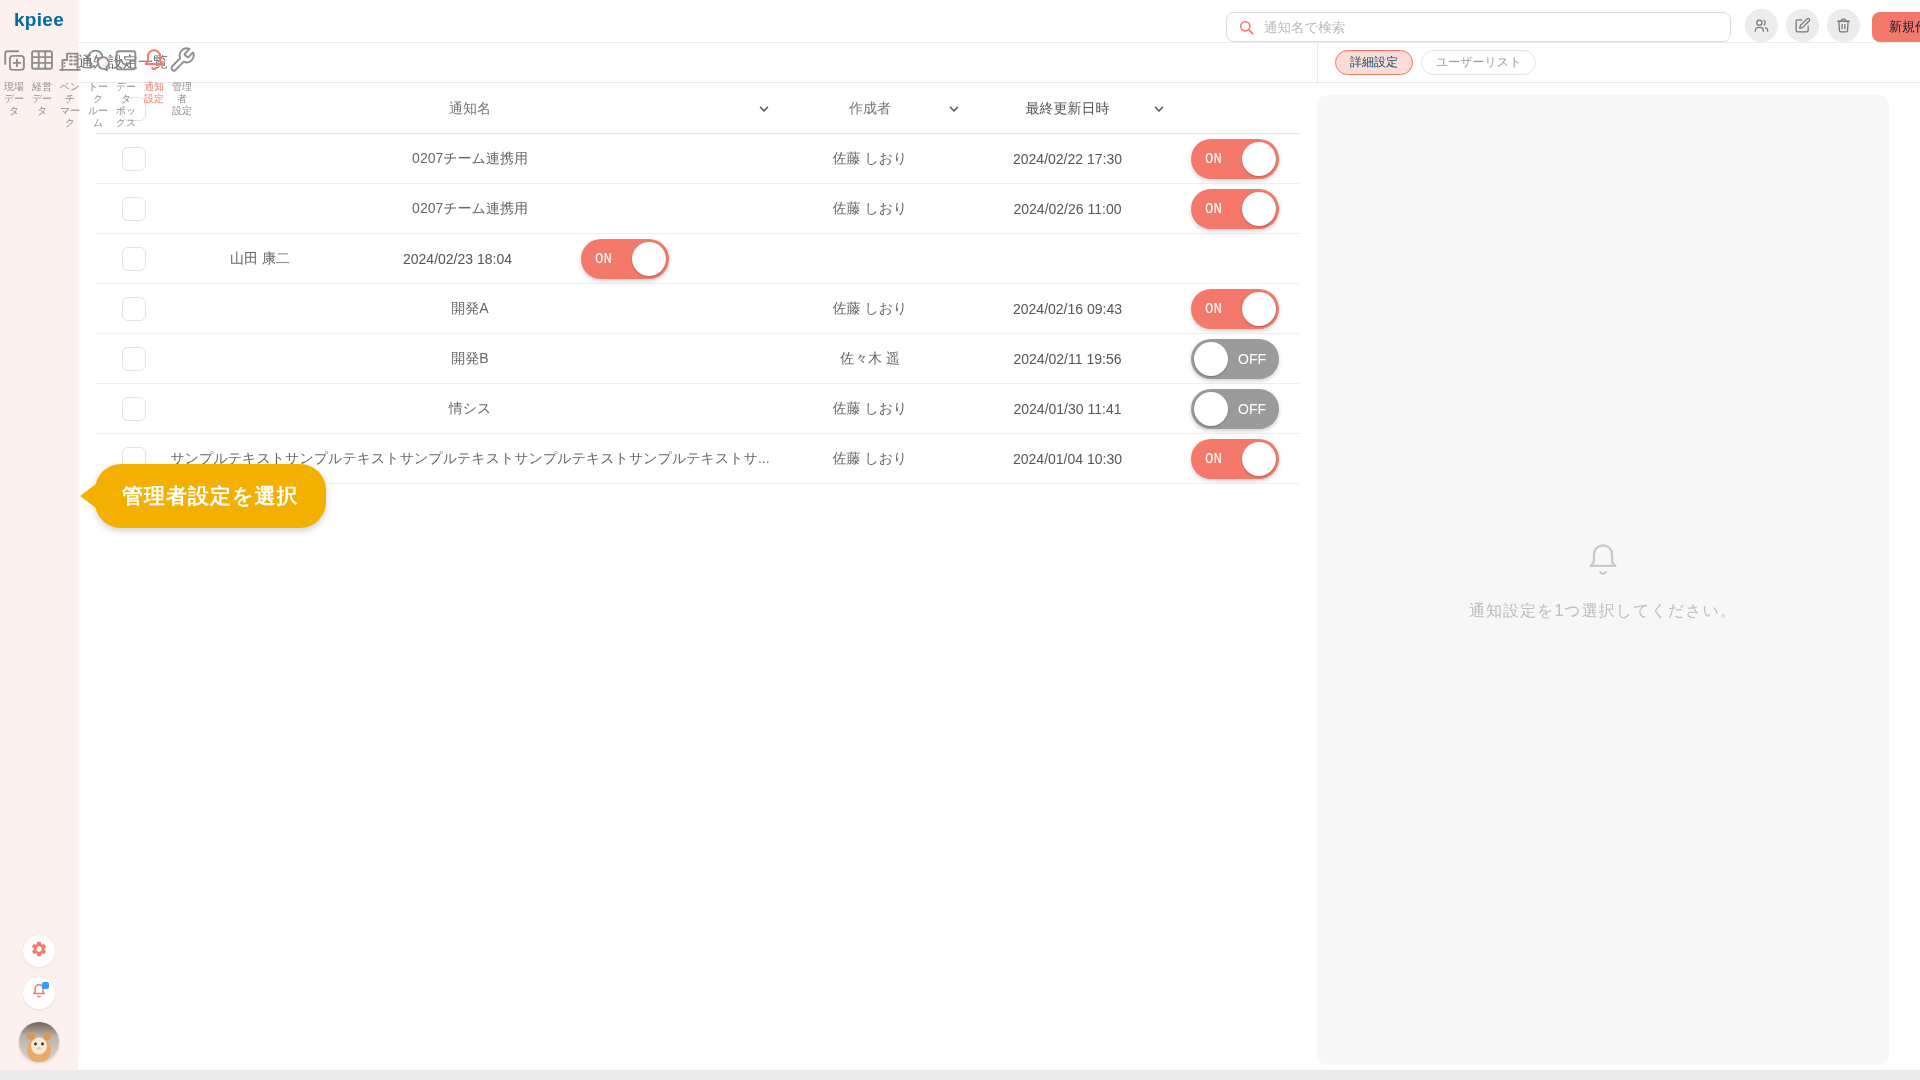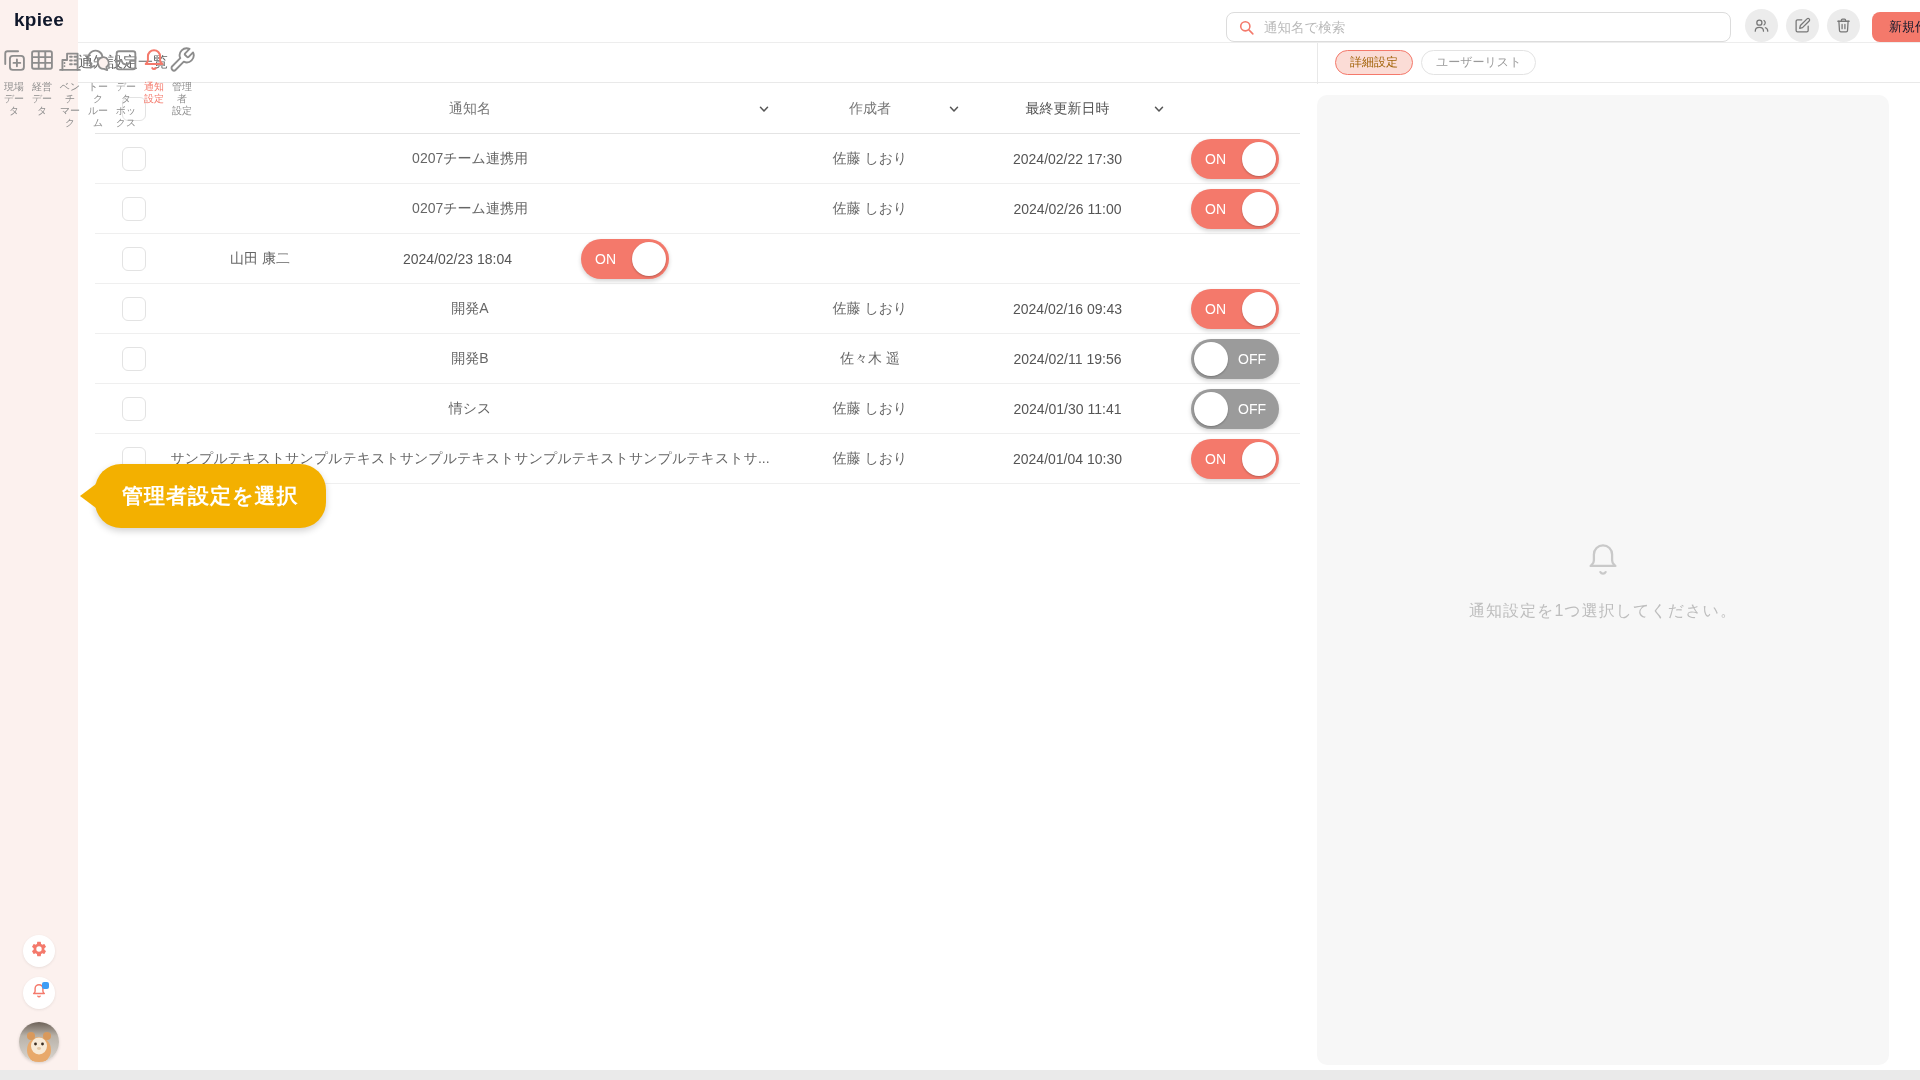--- a/index.html
+++ b/index.html
@@ -8,7 +8,7 @@
 
   
   .sidebar { position:absolute; left:0; top:0; width:78px; height:1070px; background:#fcf1ee; z-index:5; }
-  .logo { margin-top:9px; text-align:center; color:#0f172a; font-weight:bold; font-size:19px; letter-spacing:.3px; }
+  .logo { margin-top:9px; text-align:center; color:#0369a1; font-weight:bold; font-size:19px; letter-spacing:.3px; }
   .nav { margin-top:15px; display:flex; flex-direction:row; }
   .nav-item { width:78px; height:70px; display:flex; flex-direction:column; align-items:center; cursor:pointer; color:#8d8d8d; }
   .nav-item svg { width:28px; height:28px; flex:none; }

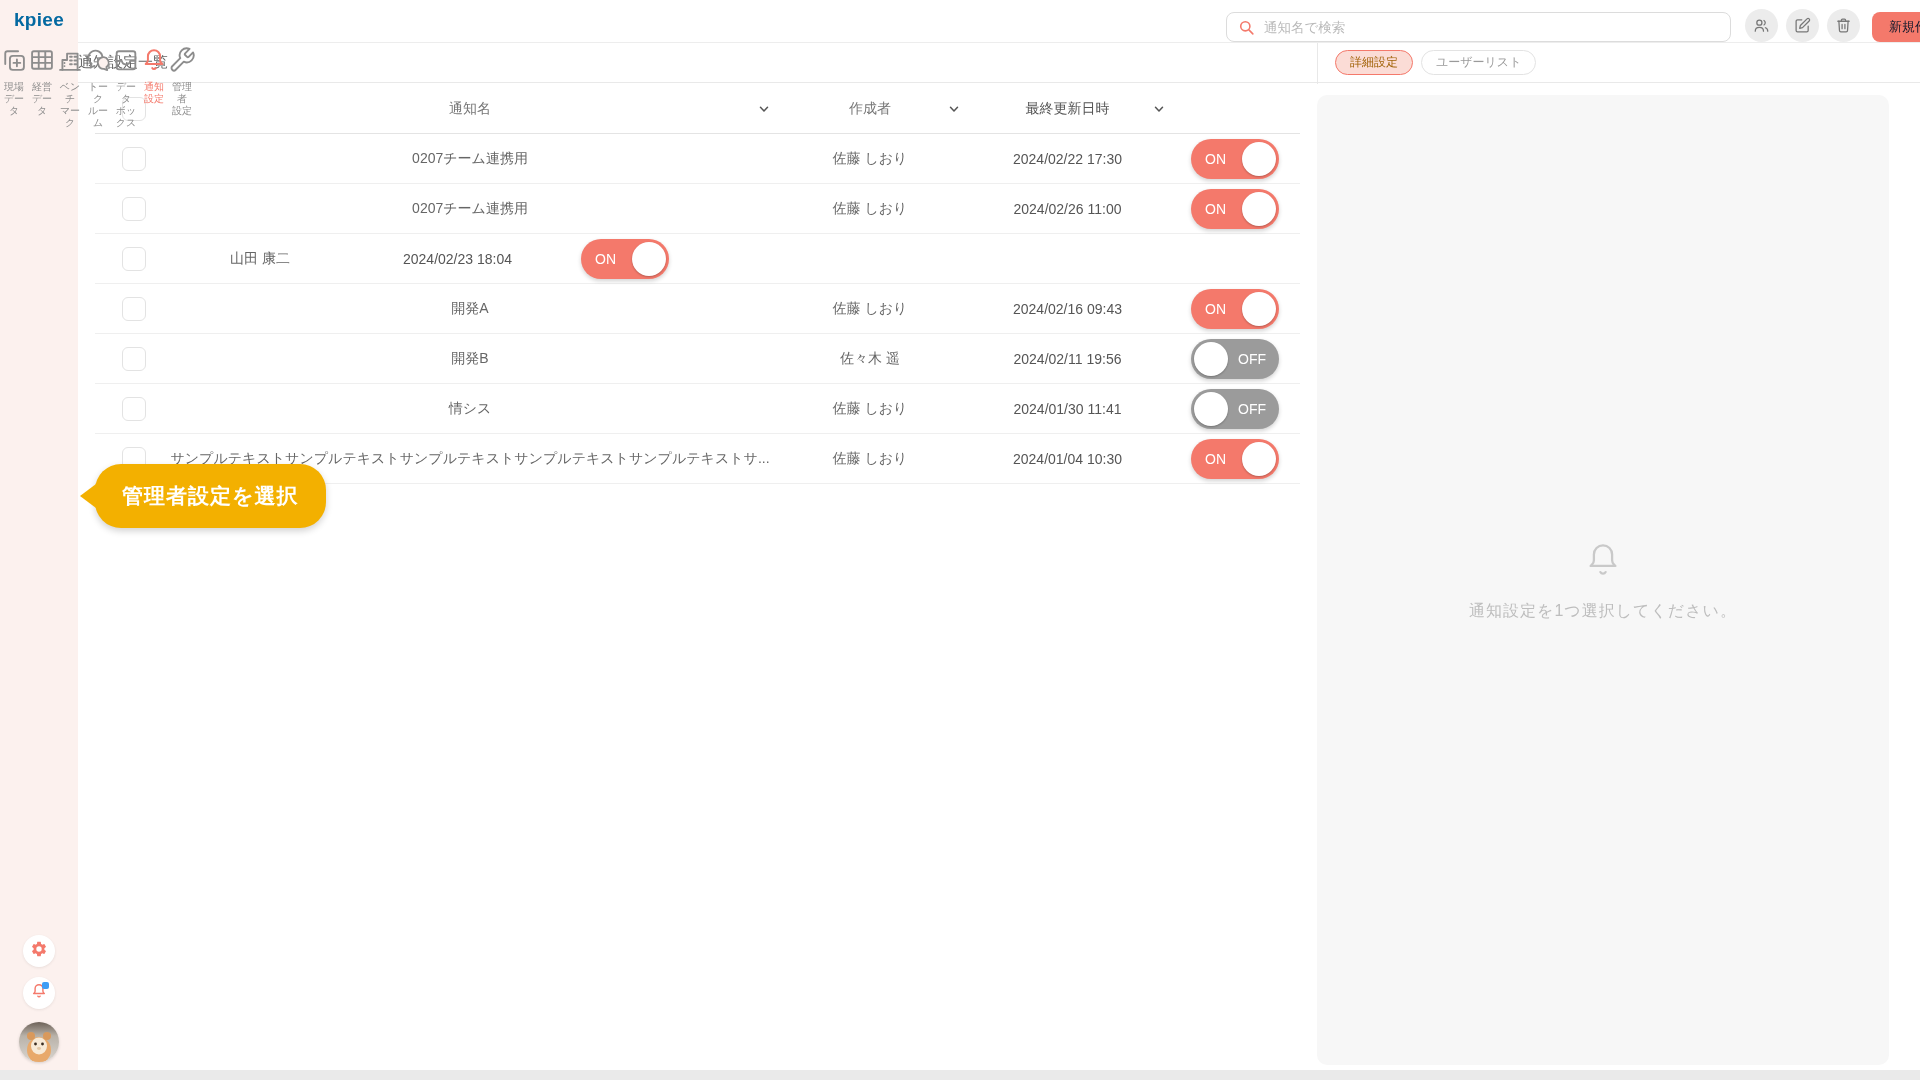--- a/index.html
+++ b/index.html
@@ -43,7 +43,7 @@
   .tabs { display:flex; align-items:center; gap:8px; padding-left:18px; }
   .tab { height:25px; padding:0 14px; border-radius:13px; font-size:12px; display:flex; align-items:center; cursor:pointer;
          border:1px solid #e3e3e3; background:#fff; color:#9a9a9a; }
-  .tab.active { border-color:#f4796b; background:#fbdcd6; color:#a16207; }
+  .tab.active { border-color:#f4796b; background:#fbdcd6; color:#0c4a6e; }
 
   
   .main { position:absolute; left:78px; top:84px; width:1239px; height:986px; background:#fff; padding:0 17px; }

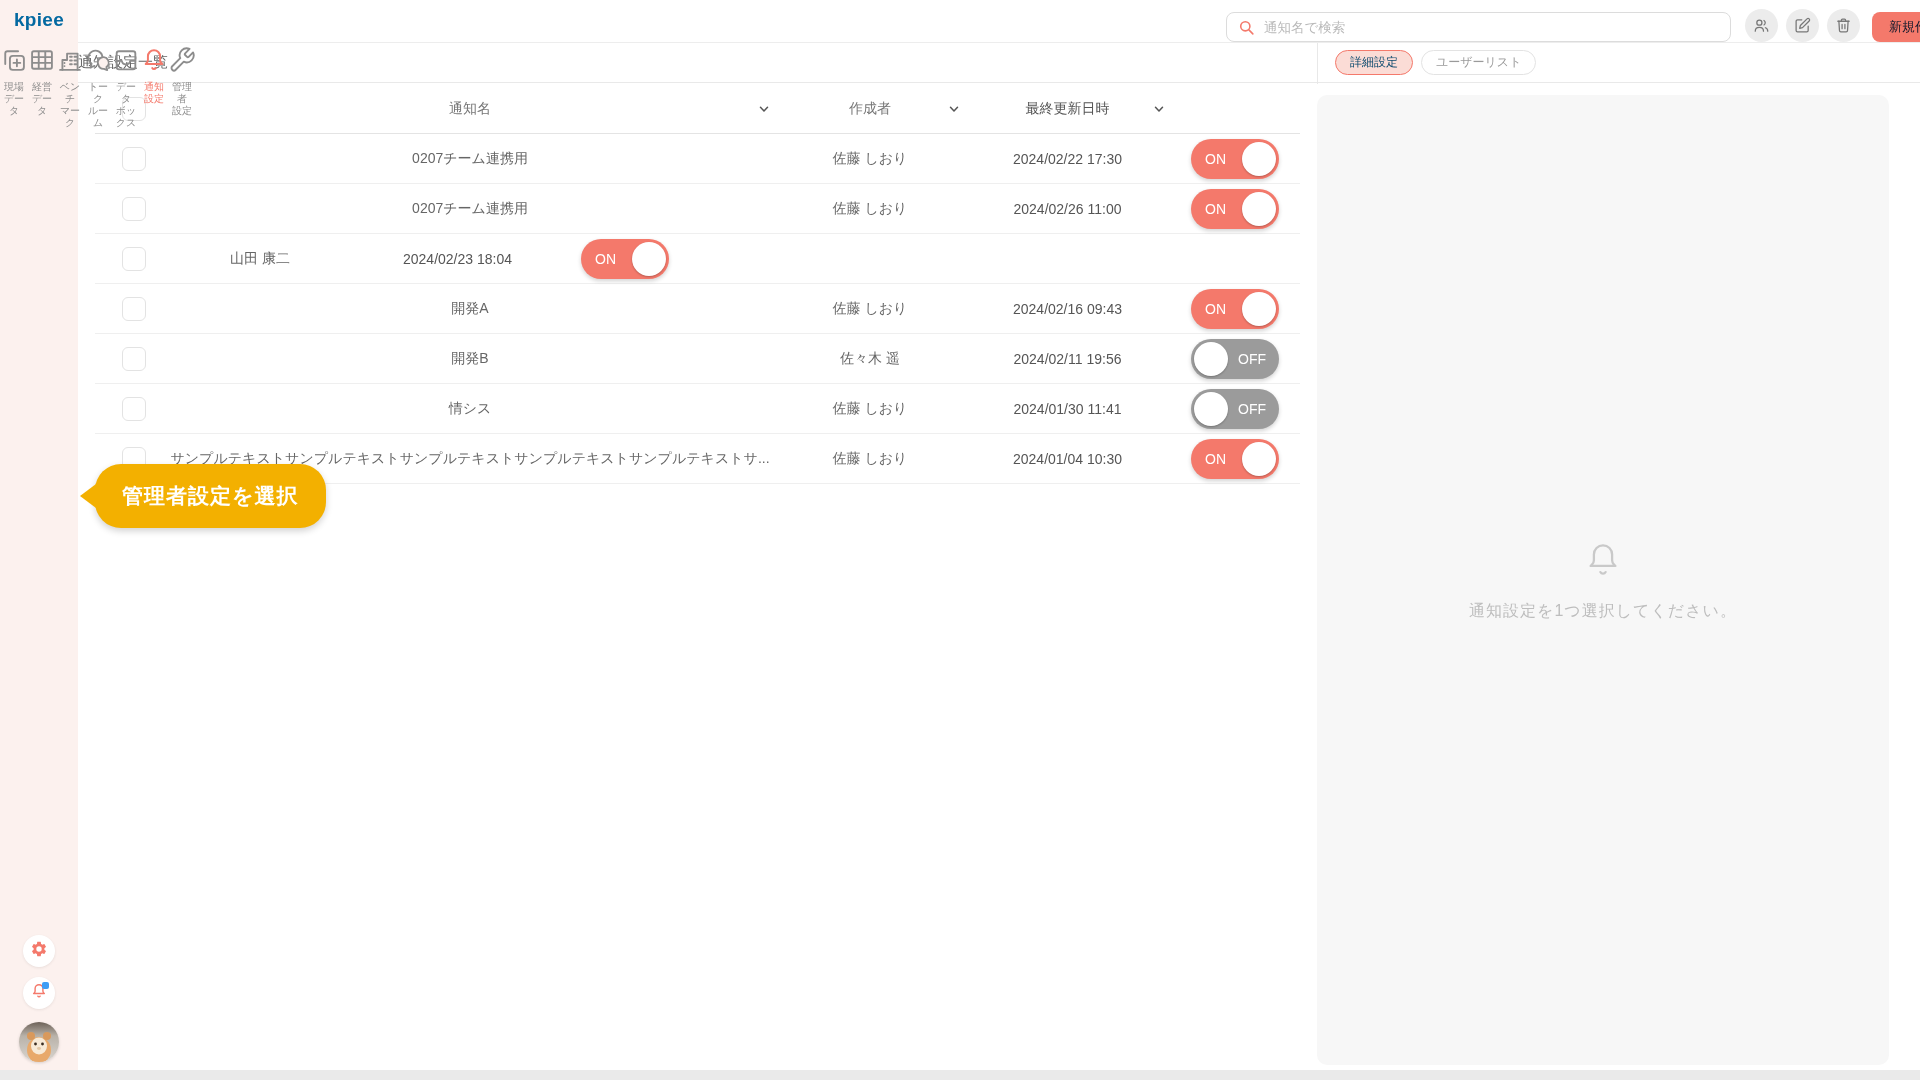--- a/index.html
+++ b/index.html
@@ -62,7 +62,7 @@
   .toggle .t-label { color:#fff; font-size:14px; }
   .toggle .knob { position:absolute; top:3px; width:34px; height:34px; border-radius:50%; background:#fff;
                   box-shadow:0 1px 2px rgba(0,0,0,.25); }
-  .toggle.on { background:#f4796b; }
+  .toggle.on { background:#f4796b;font-family:Liberation Mono, monospace; }
   .toggle.on .t-label { margin-left:14px; }
   .toggle.on .knob { right:3px; }
   .toggle.off { background:#9b9b9b; }

